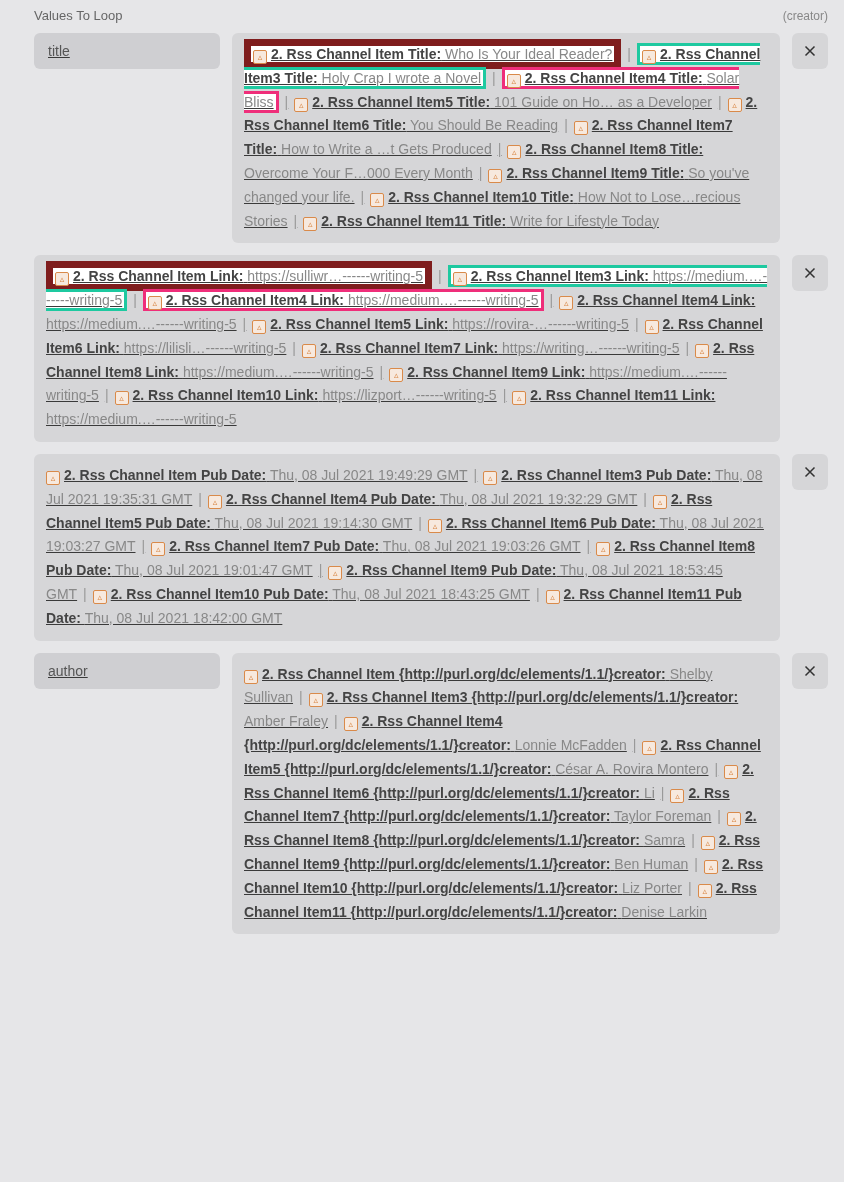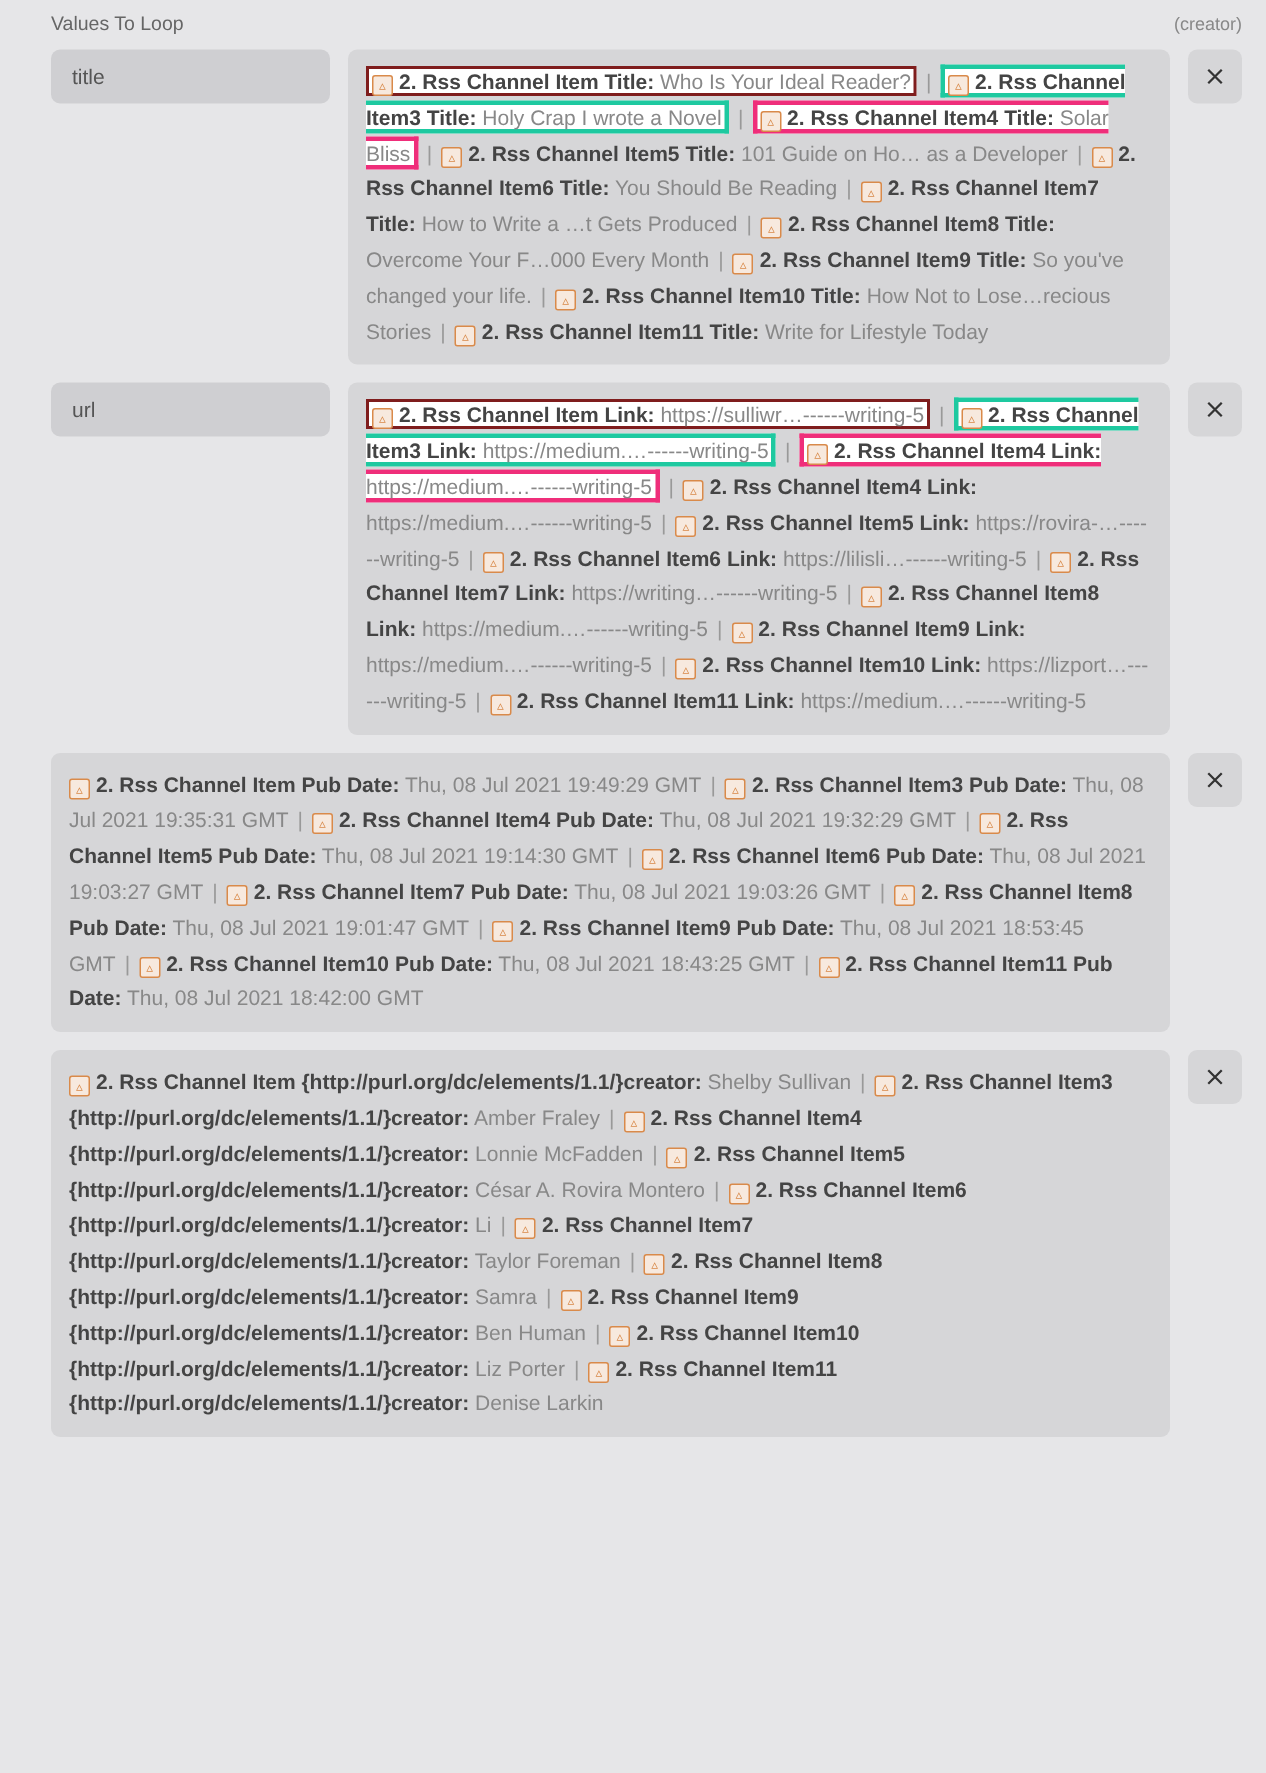--- a/index.html
+++ b/index.html
@@ -24,6 +24,7 @@
   align-items: flex-start;
   padding: 4px 16px 8px 34px;
   gap: 12px;
+  text-decoration: underline;
 }
 .field-label {
   width: 186px;

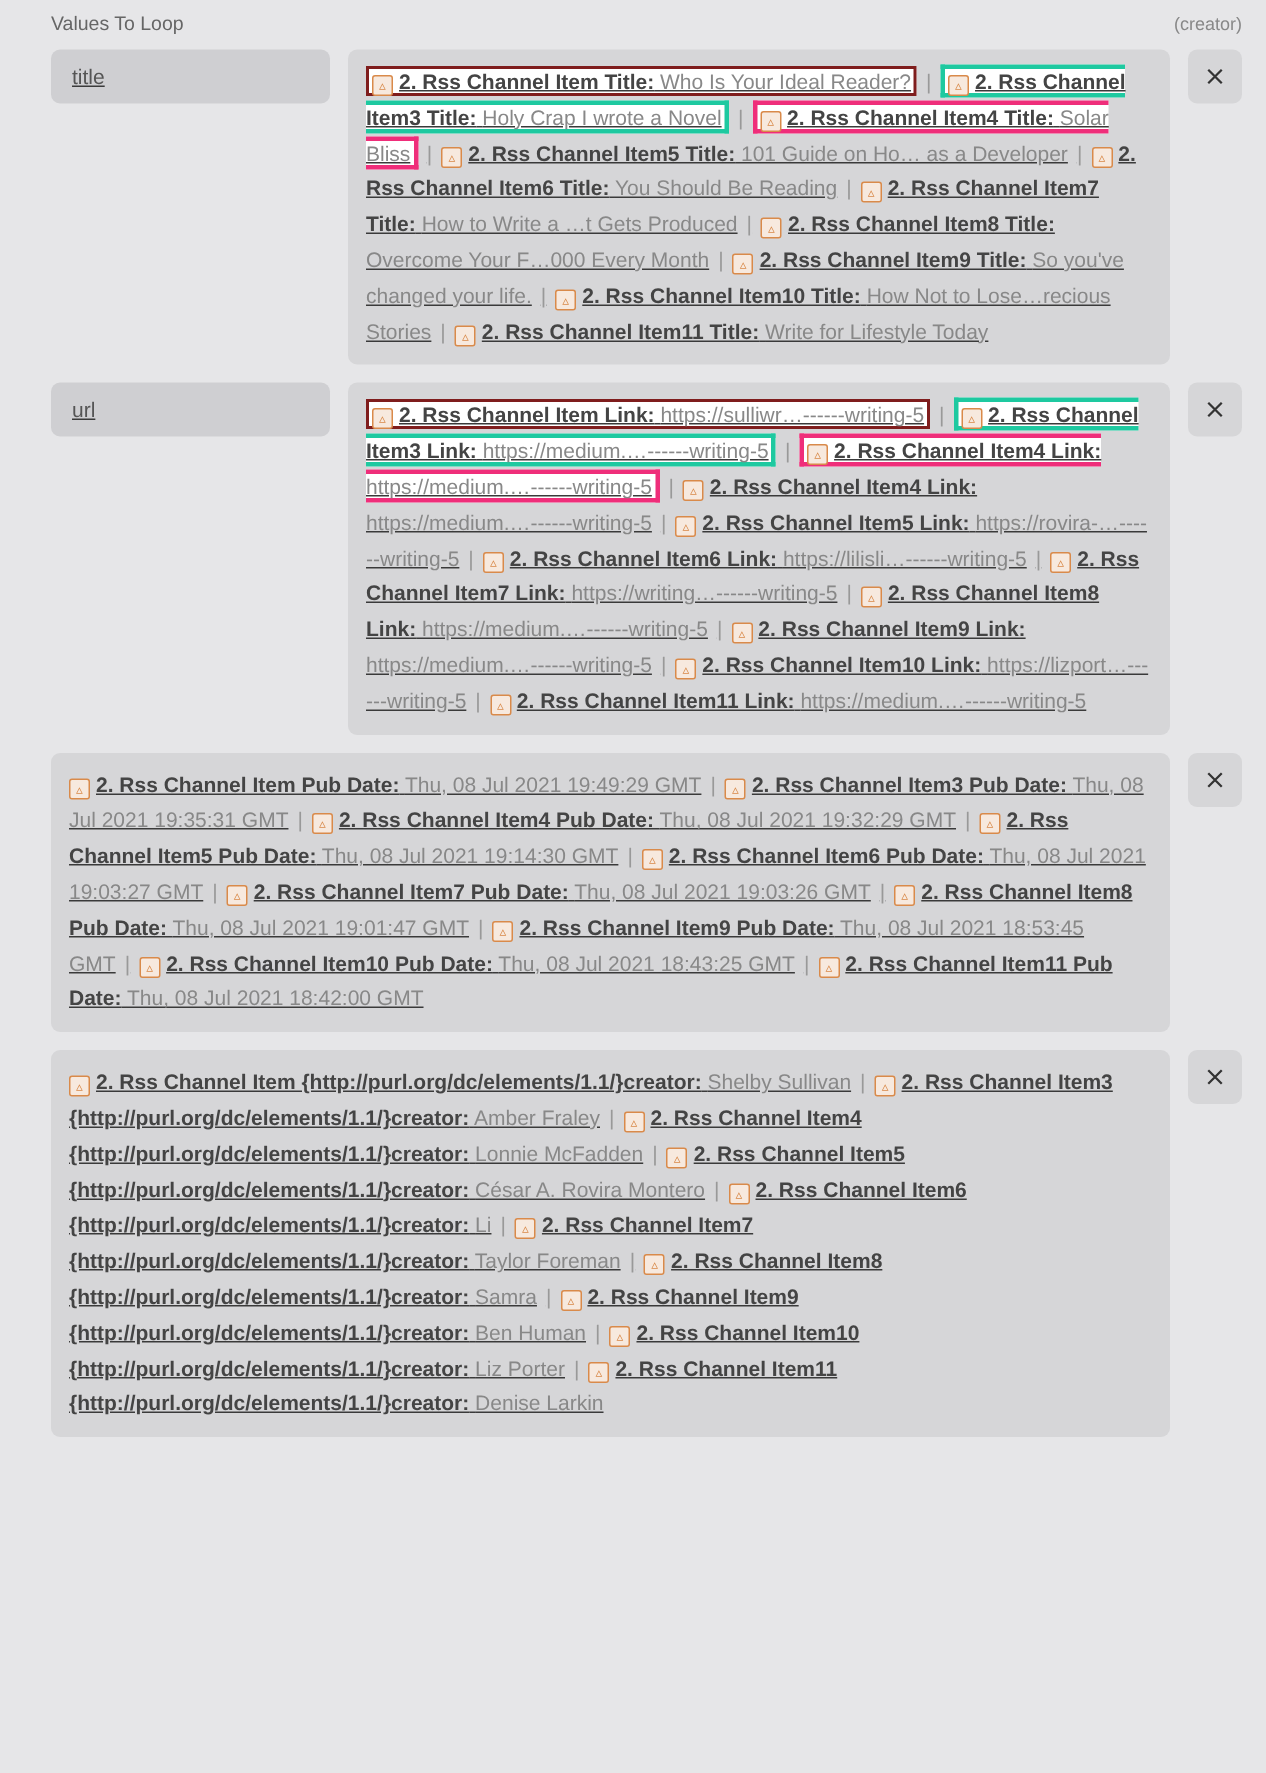--- a/index.html
+++ b/index.html
@@ -75,7 +75,7 @@
 .sep { color: #999; margin: 0 6px; }
 .hl-yellow {
   background: #fff;
-  border: 2px solid #7f1d1d;
+  border: 7px solid #7f1d1d;
   padding: 0 2px;
   display: inline;
 }

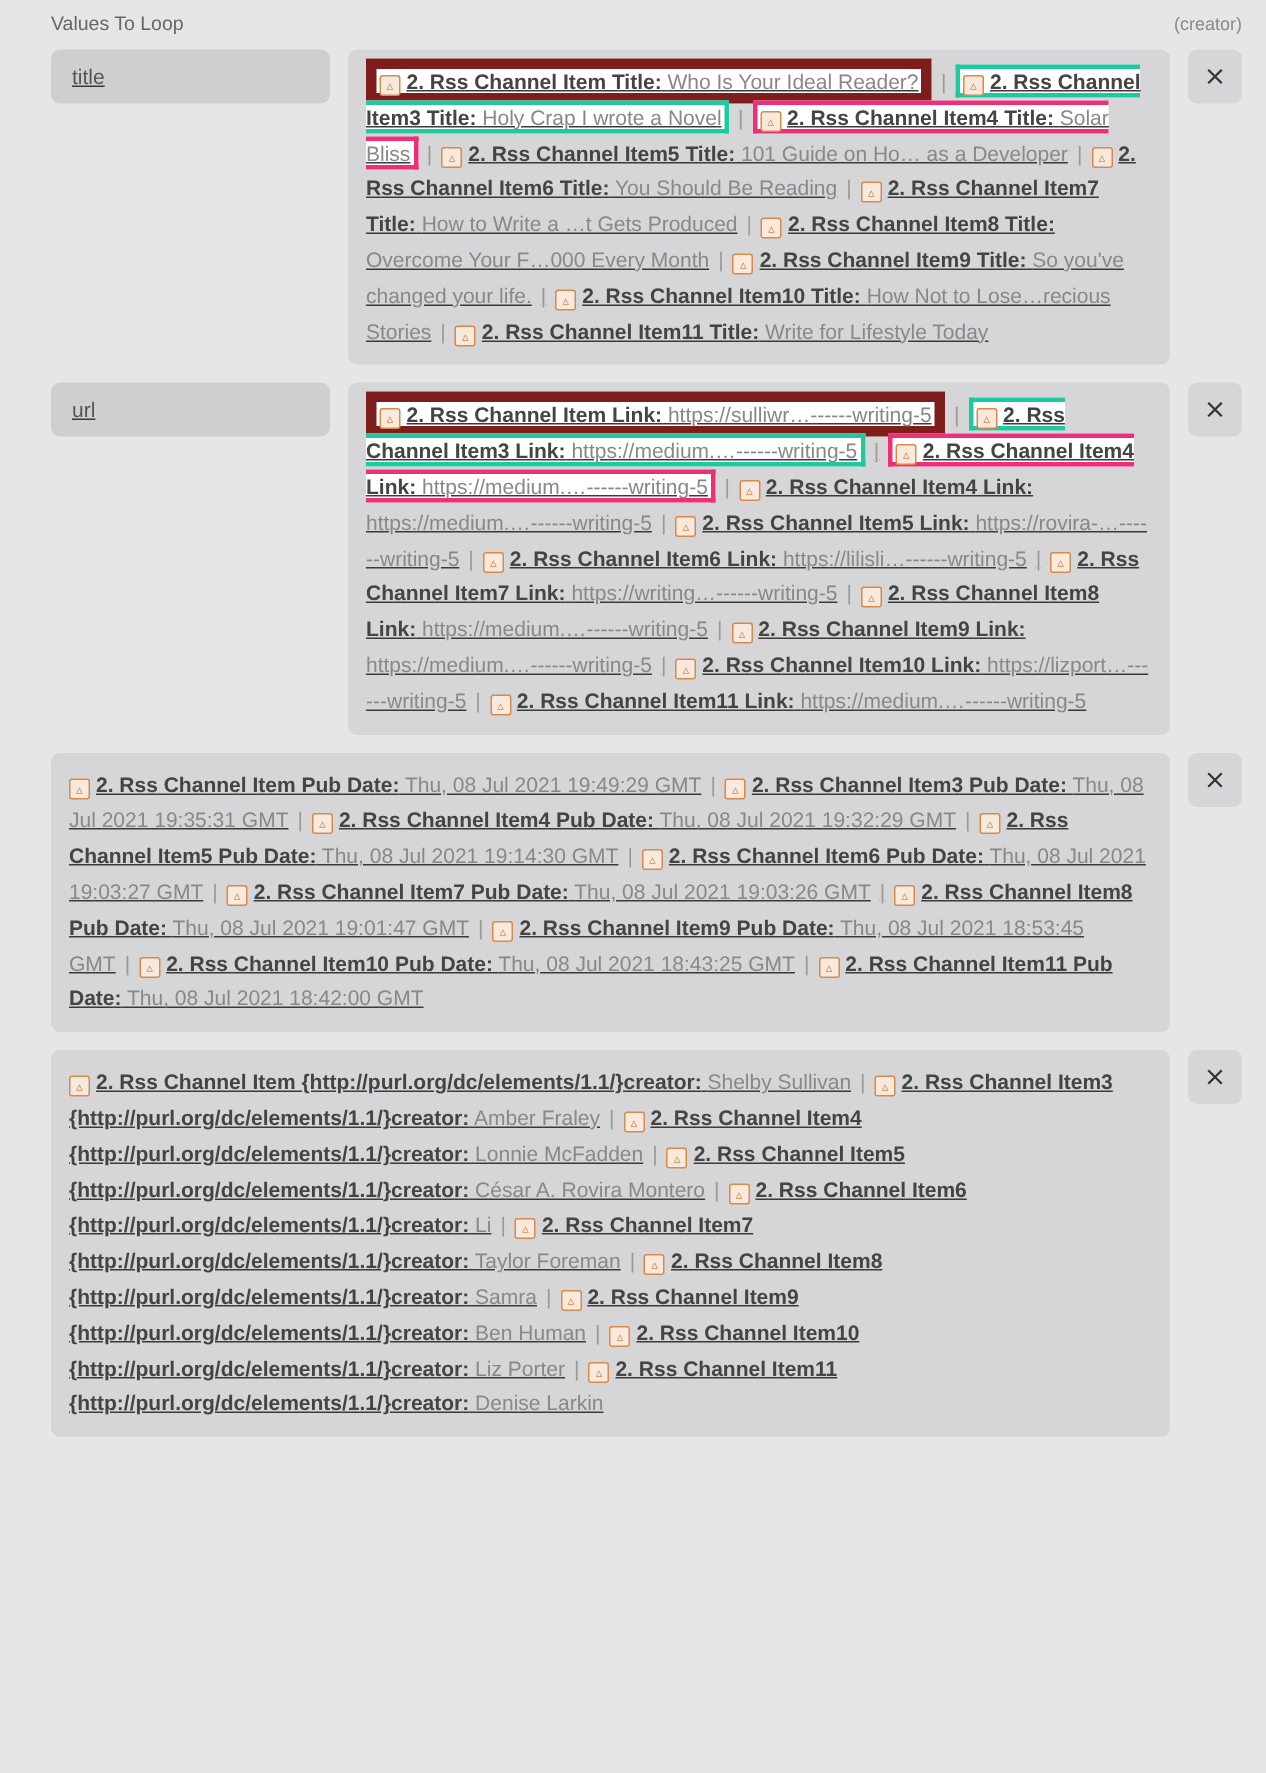--- a/index.html
+++ b/index.html
@@ -111,7 +111,6 @@
 </div>
 
 <div class="section">
-  <div class="field-label">url</div>
   <div class="field-content" id="content-url"><span class="hl-yellow"><span class="pill-icon">▵</span><span class="pill-label">2. Rss Channel Item Link:</span> <span class="pill-value">https://sulliwr…------writing-5</span></span><span class="sep">|</span><span class="hl-teal"><span class="pill-icon">▵</span><span class="pill-label">2. Rss Channel Item3 Link:</span> <span class="pill-value">https://medium.…------writing-5</span></span><span class="sep">|</span><span class="hl-pink"><span class="pill-icon">▵</span><span class="pill-label">2. Rss Channel Item4 Link:</span> <span class="pill-value">https://medium.…------writing-5</span></span><span class="sep">|</span><span><span class="pill-icon">▵</span><span class="pill-label">2. Rss Channel Item4 Link:</span> <span class="pill-value">https://medium.…------writing-5</span></span><span class="sep">|</span><span><span class="pill-icon">▵</span><span class="pill-label">2. Rss Channel Item5 Link:</span> <span class="pill-value">https://rovira-…------writing-5</span></span><span class="sep">|</span><span><span class="pill-icon">▵</span><span class="pill-label">2. Rss Channel Item6 Link:</span> <span class="pill-value">https://lilisli…------writing-5</span></span><span class="sep">|</span><span><span class="pill-icon">▵</span><span class="pill-label">2. Rss Channel Item7 Link:</span> <span class="pill-value">https://writing…------writing-5</span></span><span class="sep">|</span><span><span class="pill-icon">▵</span><span class="pill-label">2. Rss Channel Item8 Link:</span> <span class="pill-value">https://medium.…------writing-5</span></span><span class="sep">|</span><span><span class="pill-icon">▵</span><span class="pill-label">2. Rss Channel Item9 Link:</span> <span class="pill-value">https://medium.…------writing-5</span></span><span class="sep">|</span><span><span class="pill-icon">▵</span><span class="pill-label">2. Rss Channel Item10 Link:</span> <span class="pill-value">https://lizport…------writing-5</span></span><span class="sep">|</span><span><span class="pill-icon">▵</span><span class="pill-label">2. Rss Channel Item11 Link:</span> <span class="pill-value">https://medium.…------writing-5</span></span></div>
   <div class="close-btn">
     <svg viewBox="0 0 24 24" stroke="#333" stroke-width="2" fill="none">

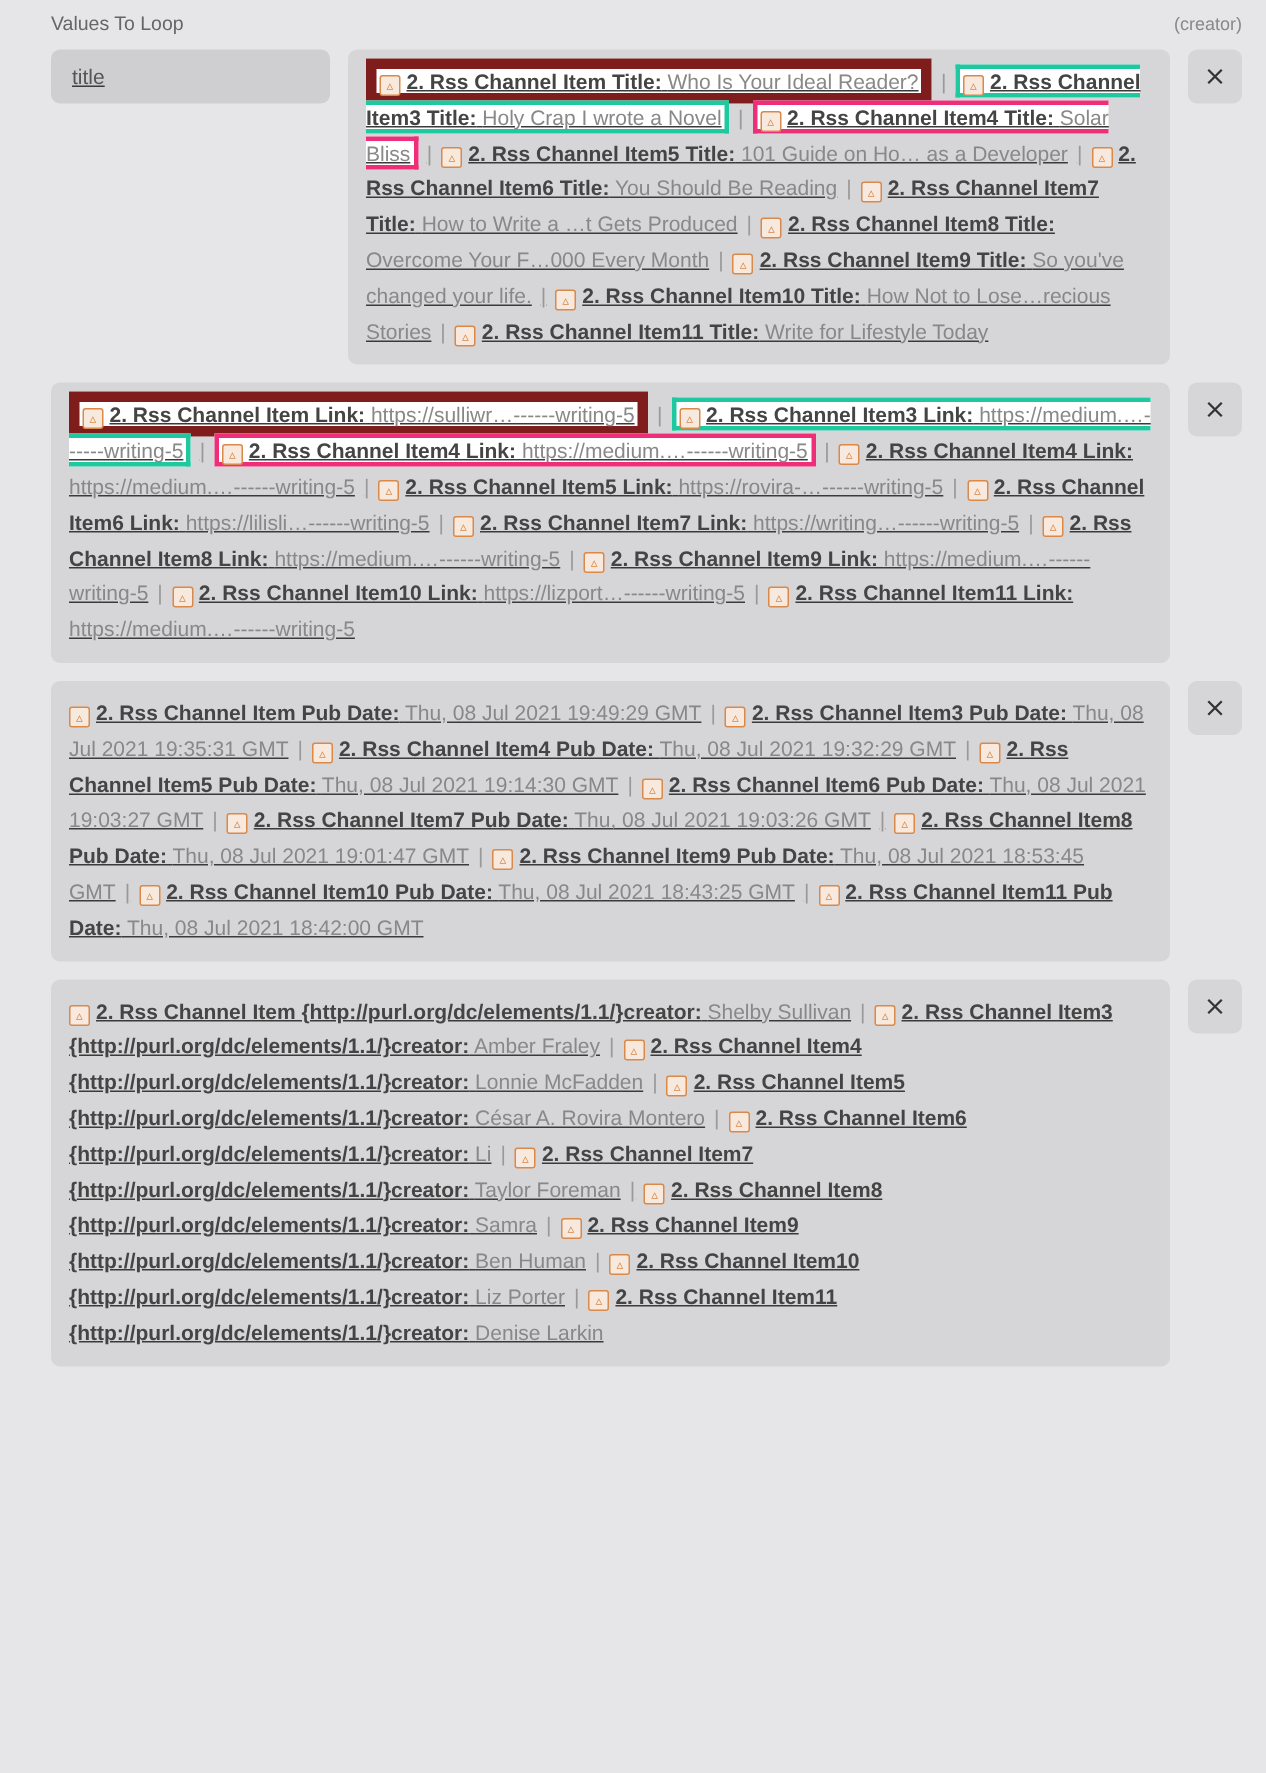--- a/index.html
+++ b/index.html
@@ -129,6 +129,7 @@
 </div>
 
 <div class="section">
+  <div class="field-label">author</div>
   <div class="field-content" id="content-author"><span><span class="pill-icon">▵</span><span class="pill-label">2. Rss Channel Item {http://purl.org/dc/elements/1.1/}creator:</span> <span class="pill-value">Shelby Sullivan</span></span><span class="sep">|</span><span><span class="pill-icon">▵</span><span class="pill-label">2. Rss Channel Item3 {http://purl.org/dc/elements/1.1/}creator:</span> <span class="pill-value">Amber Fraley</span></span><span class="sep">|</span><span><span class="pill-icon">▵</span><span class="pill-label">2. Rss Channel Item4 {http://purl.org/dc/elements/1.1/}creator:</span> <span class="pill-value">Lonnie McFadden</span></span><span class="sep">|</span><span><span class="pill-icon">▵</span><span class="pill-label">2. Rss Channel Item5 {http://purl.org/dc/elements/1.1/}creator:</span> <span class="pill-value">César A. Rovira Montero</span></span><span class="sep">|</span><span><span class="pill-icon">▵</span><span class="pill-label">2. Rss Channel Item6 {http://purl.org/dc/elements/1.1/}creator:</span> <span class="pill-value">Li</span></span><span class="sep">|</span><span><span class="pill-icon">▵</span><span class="pill-label">2. Rss Channel Item7 {http://purl.org/dc/elements/1.1/}creator:</span> <span class="pill-value">Taylor Foreman</span></span><span class="sep">|</span><span><span class="pill-icon">▵</span><span class="pill-label">2. Rss Channel Item8 {http://purl.org/dc/elements/1.1/}creator:</span> <span class="pill-value">Samra</span></span><span class="sep">|</span><span><span class="pill-icon">▵</span><span class="pill-label">2. Rss Channel Item9 {http://purl.org/dc/elements/1.1/}creator:</span> <span class="pill-value">Ben Human</span></span><span class="sep">|</span><span><span class="pill-icon">▵</span><span class="pill-label">2. Rss Channel Item10 {http://purl.org/dc/elements/1.1/}creator:</span> <span class="pill-value">Liz Porter</span></span><span class="sep">|</span><span><span class="pill-icon">▵</span><span class="pill-label">2. Rss Channel Item11 {http://purl.org/dc/elements/1.1/}creator:</span> <span class="pill-value">Denise Larkin</span></span></div>
   <div class="close-btn">
     <svg viewBox="0 0 24 24" stroke="#333" stroke-width="2" fill="none">

